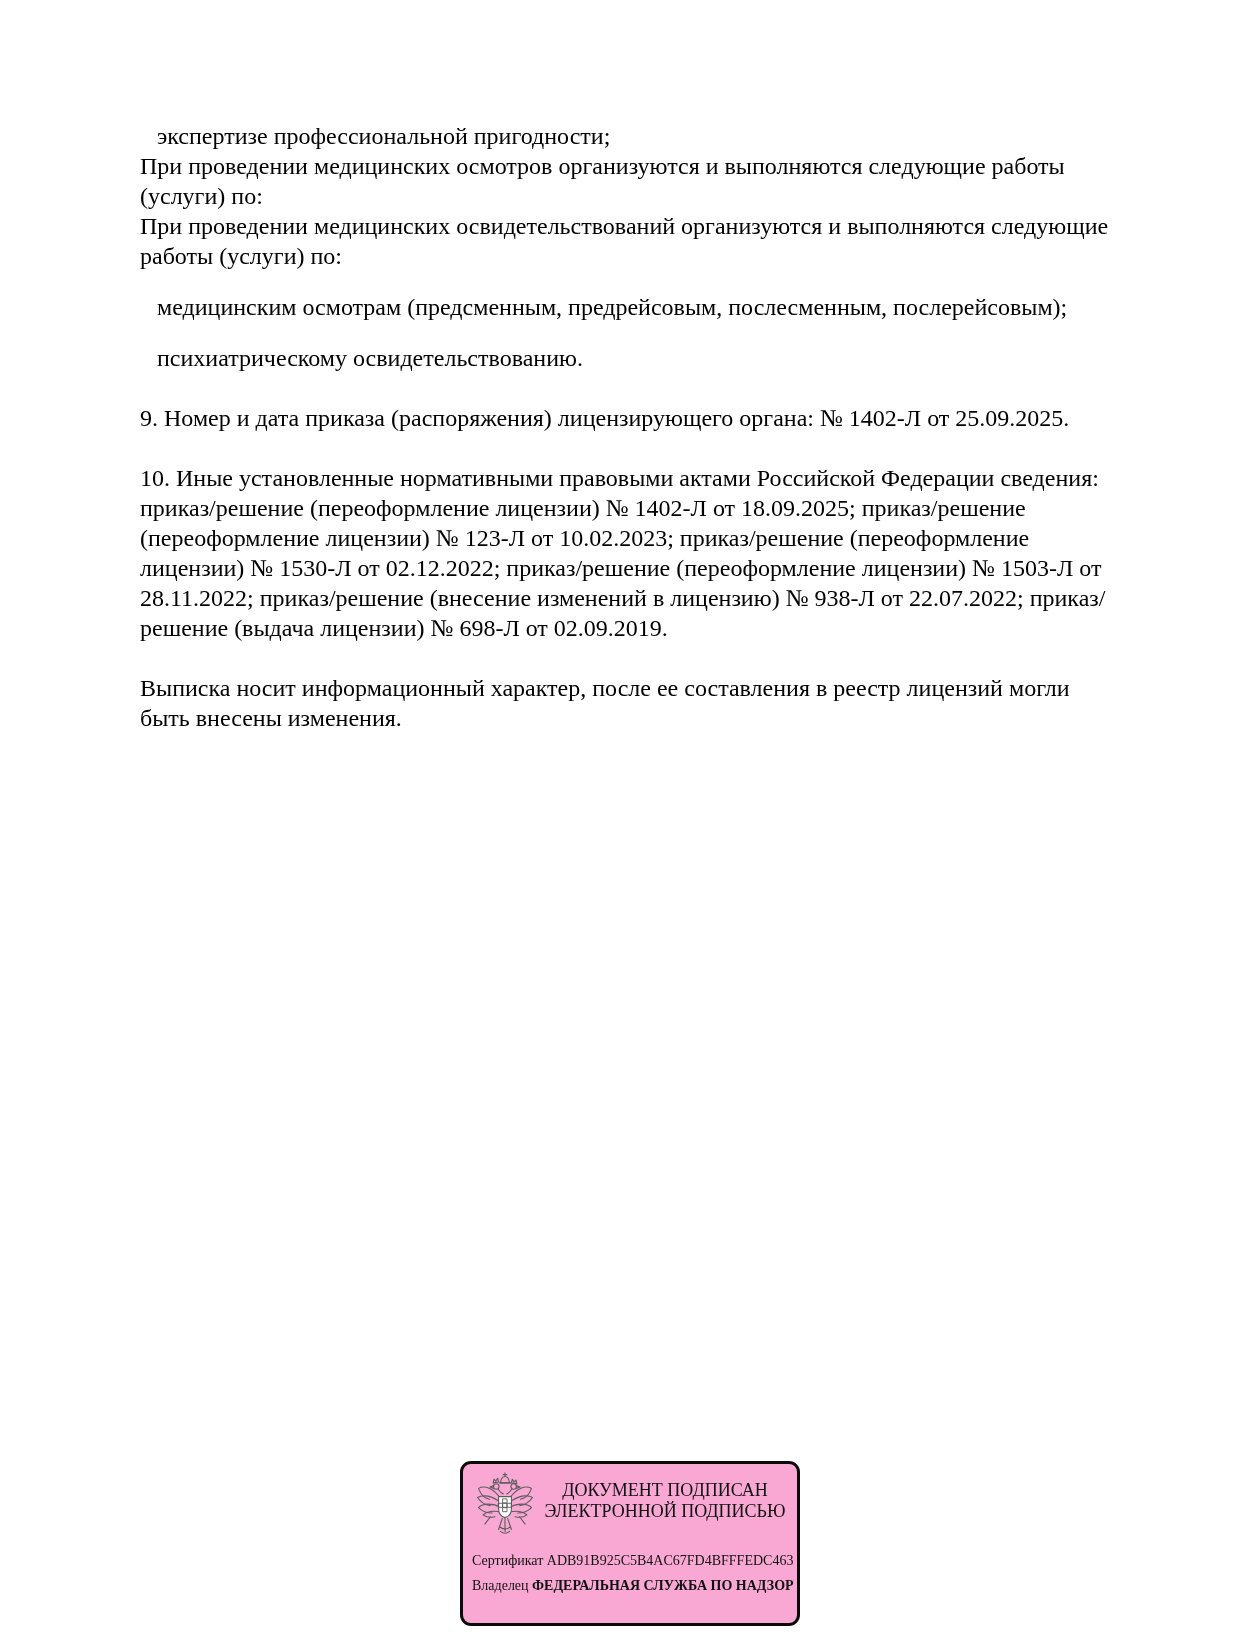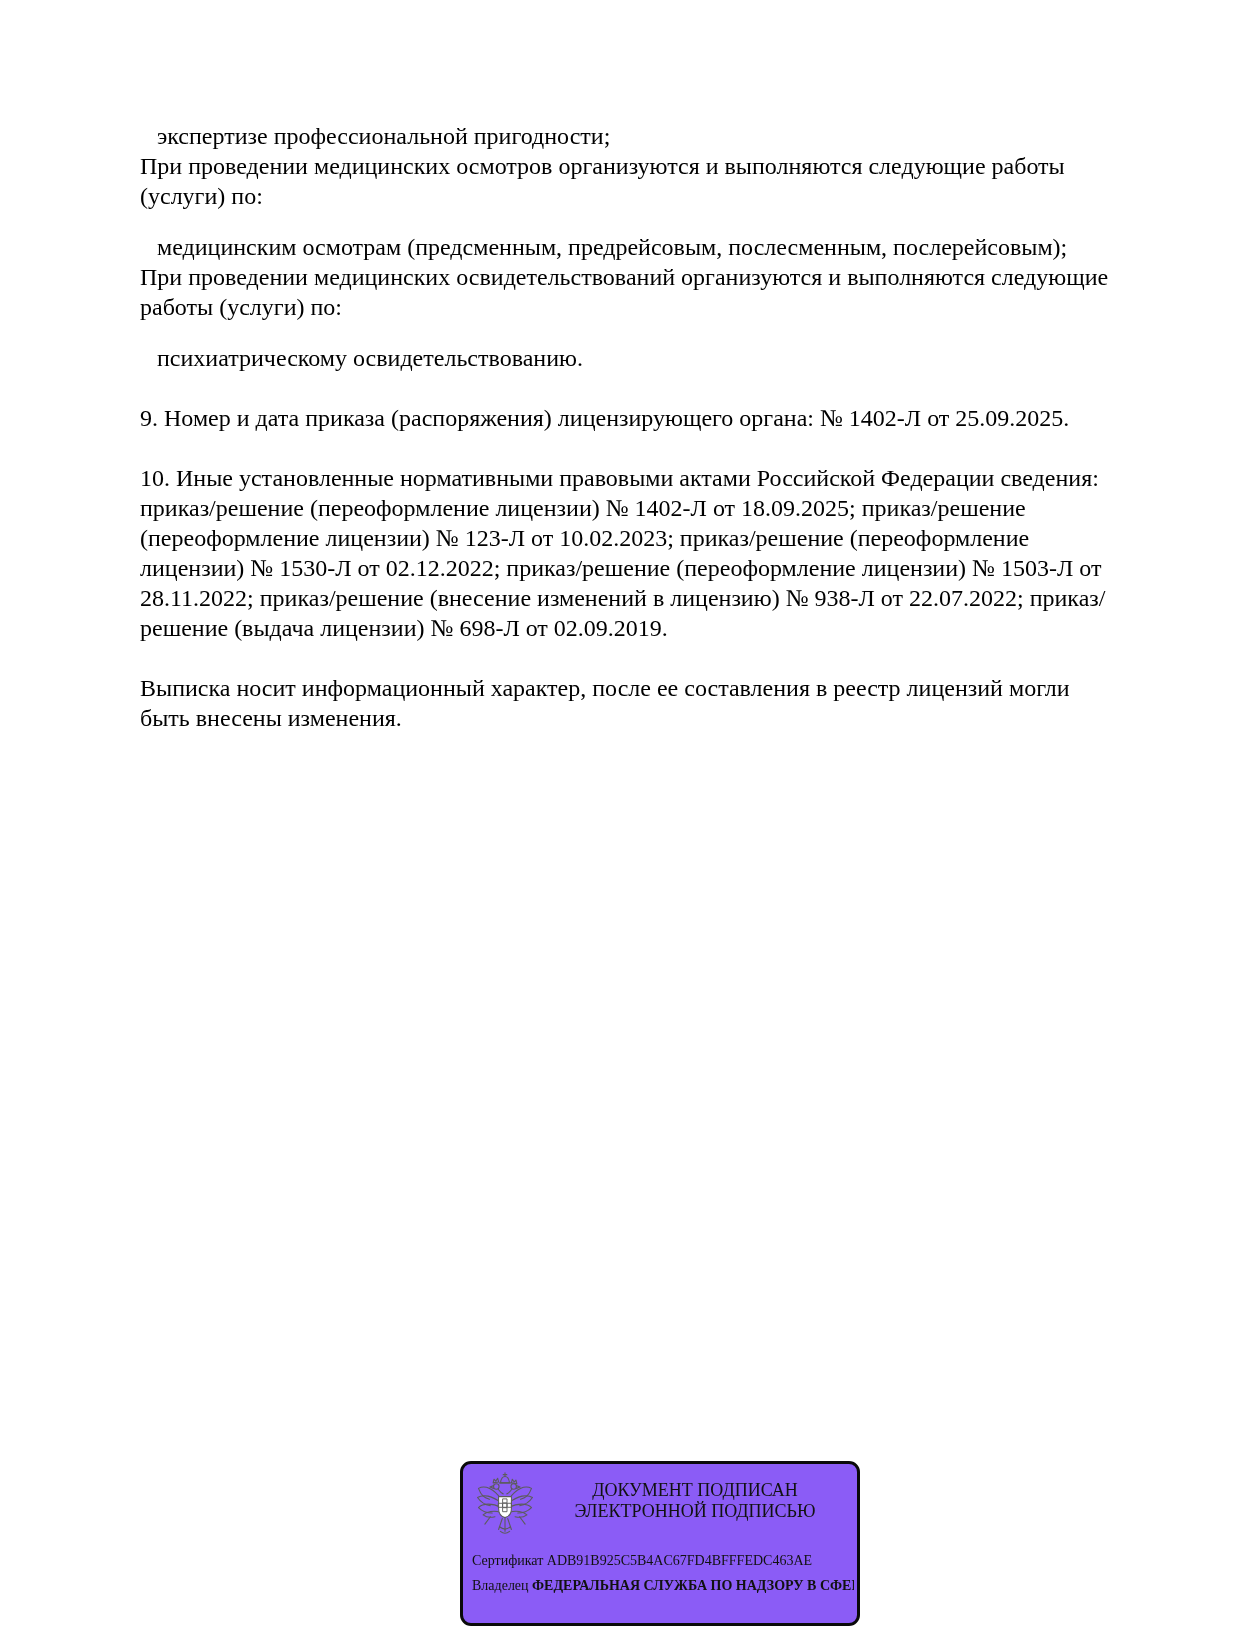--- a/index.html
+++ b/index.html
@@ -72,8 +72,8 @@
   <div class="doc-text">
       <div class="para indent">экспертизе профессиональной пригодности;</div>
       <div class="para">При проведении медицинских осмотров организуются и выполняются следующие работы (услуги) по:</div>
+      <div class="para">При проведении медицинских освидетельствований организуются и выполняются следующие работы (услуги) по:</div>
       <div class="para indent">медицинским осмотрам (предсменным, предрейсовым, послесменным, послерейсовым);</div>
-      <div class="para">При проведении медицинских освидетельствований организуются и выполняются следующие работы (услуги) по:</div>
       <div class="para indent">психиатрическому освидетельствованию.</div>
       <div class="para gap">9. Номер и дата приказа (распоряжения) лицензирующего органа: № 1402-Л от 25.09.2025.</div>
       <div class="para gap">10. Иные установленные нормативными правовыми актами Российской Федерации сведения: приказ/решение (переоформление лицензии) № 1402-Л от 18.09.2025; приказ/решение (переоформление лицензии) № 123-Л от 10.02.2023; приказ/решение (переоформление лицензии) № 1530-Л от 02.12.2022; приказ/решение (переоформление лицензии) № 1503-Л от 28.11.2022; приказ/решение (внесение изменений в лицензию) № 938-Л от 22.07.2022; приказ/решение (выдача лицензии) № 698-Л от 02.09.2019.</div>

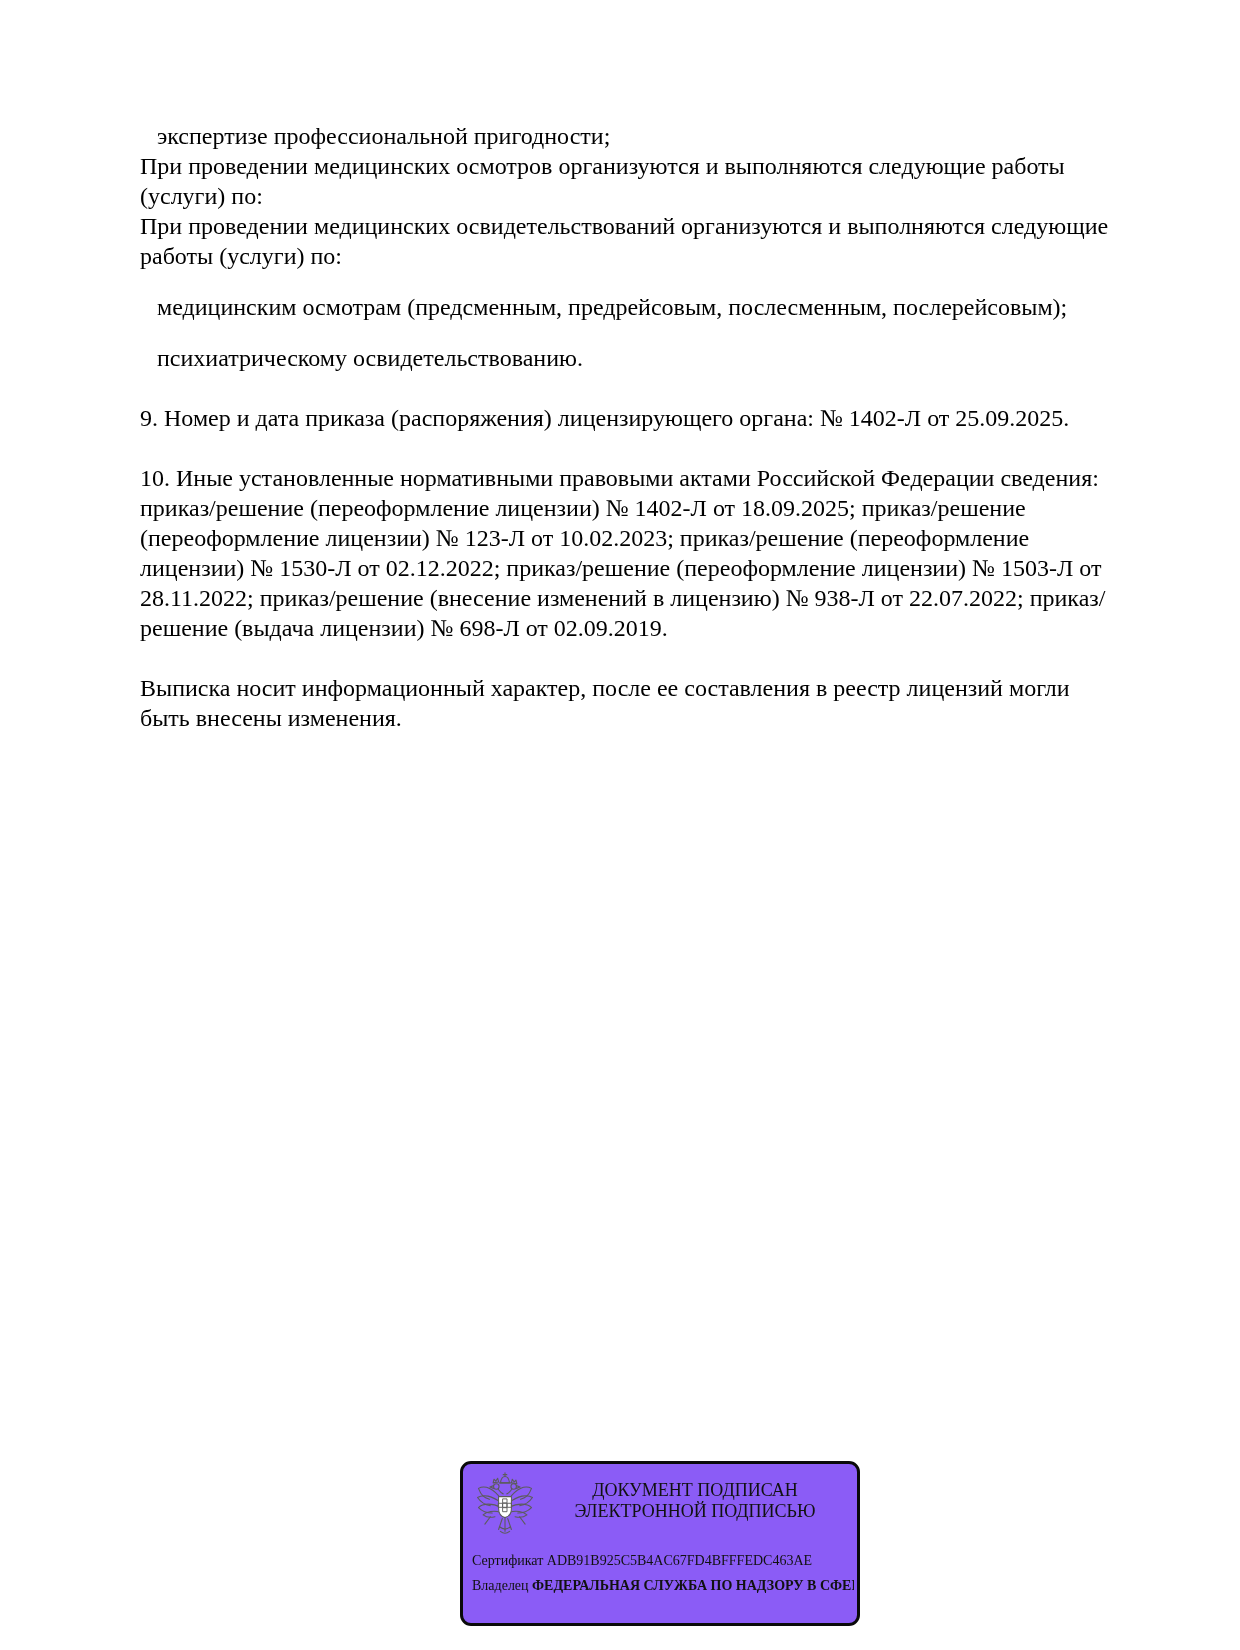--- a/index.html
+++ b/index.html
@@ -31,11 +31,11 @@
   .stamp {
     position: absolute;
     left: 460px; top: 1461px;
-    width: 400px; height: 165px;
+    width: 340px; height: 165px;
     border: 3px solid #0a0a0a;
     border-radius: 11px;
     box-sizing: border-box;
-    background: #8b5cf6;
+    background: #f9a8d4;
   }
   .emblem {
     position: absolute;

